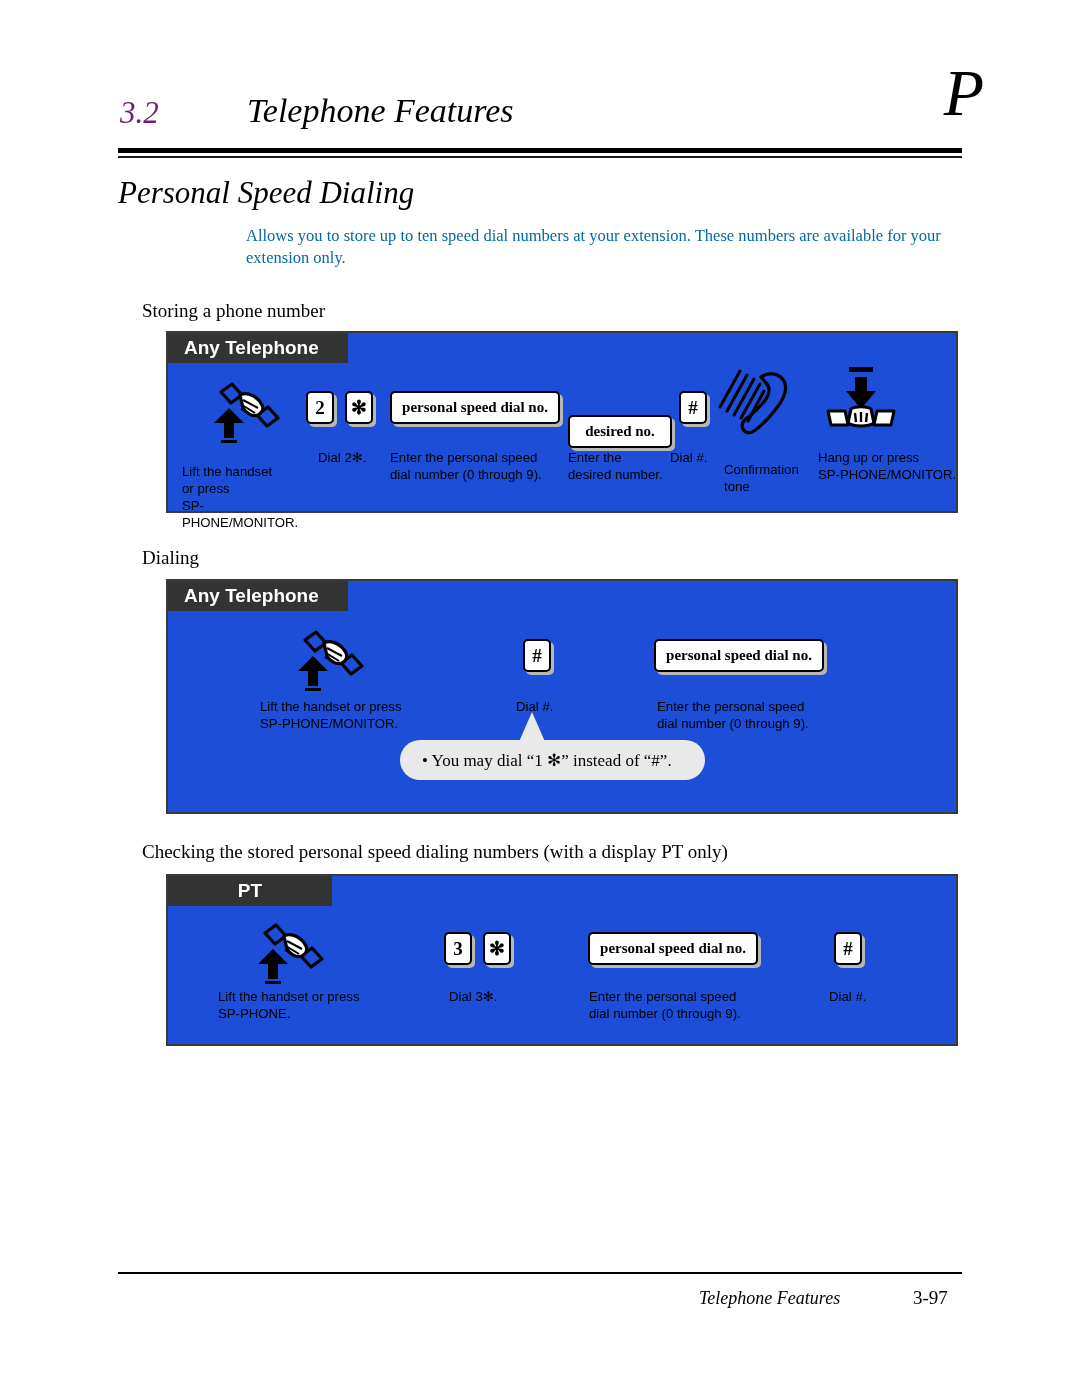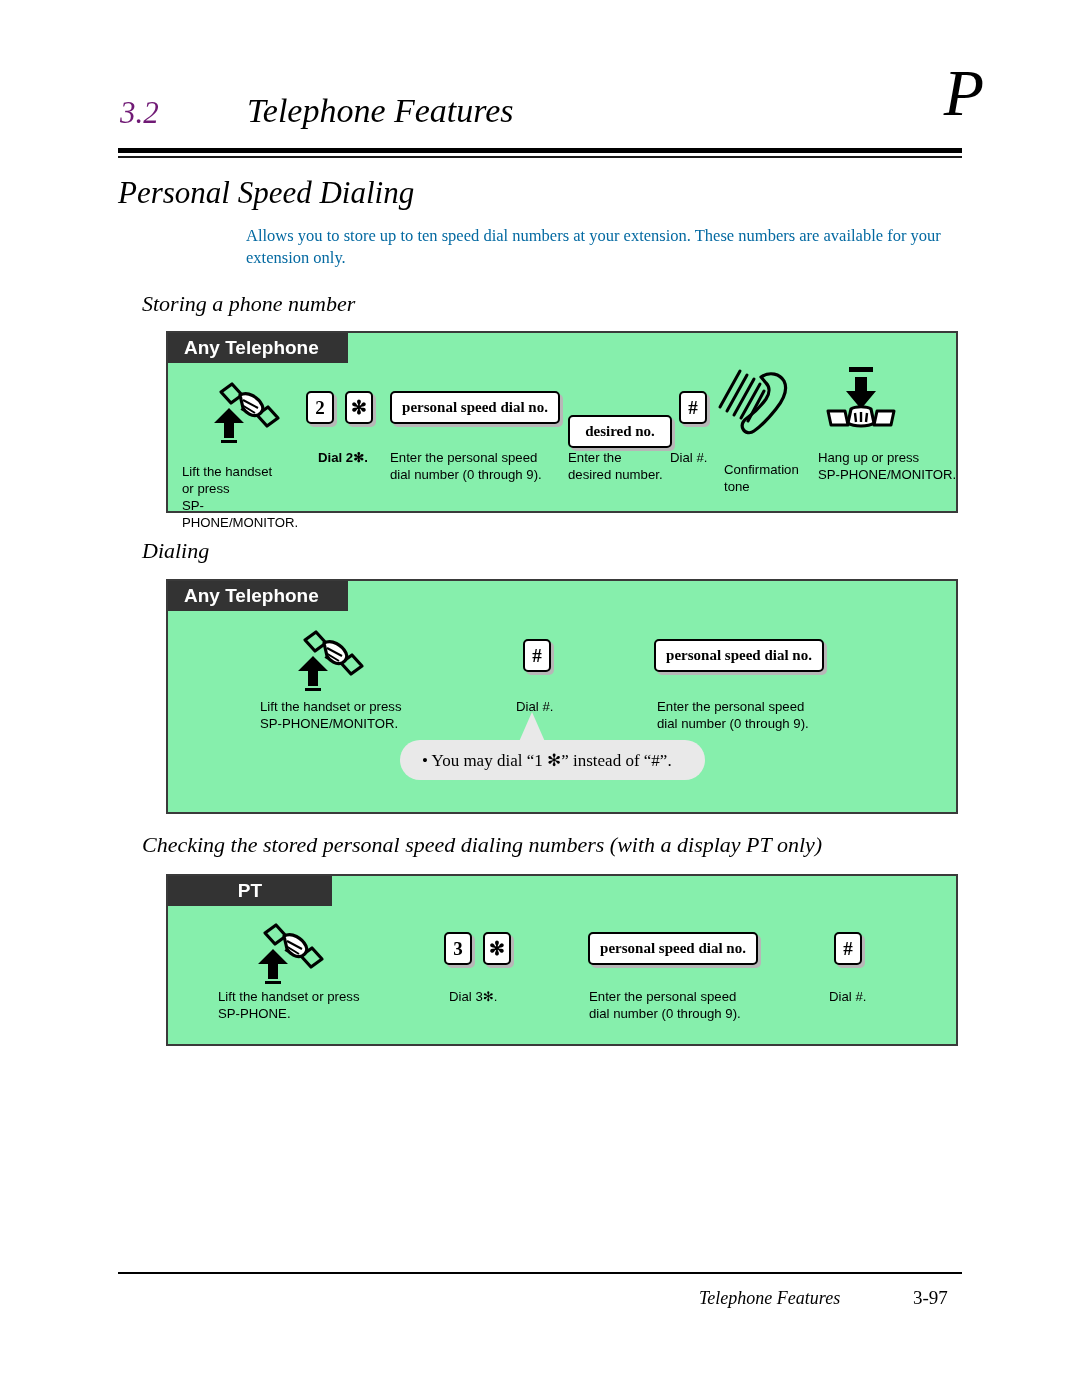--- a/index.html
+++ b/index.html
@@ -56,7 +56,7 @@
   .subhead {
     position:absolute;
     font-family:"Liberation Serif", serif;
-    font-style:italic; font-size:22px; color:#000;
+    font-size:19px; color:#000;margin-top:9px;
   }
   #sub-store { left:142px; top:291px; }
   #sub-dial  { left:142px; top:538px; }

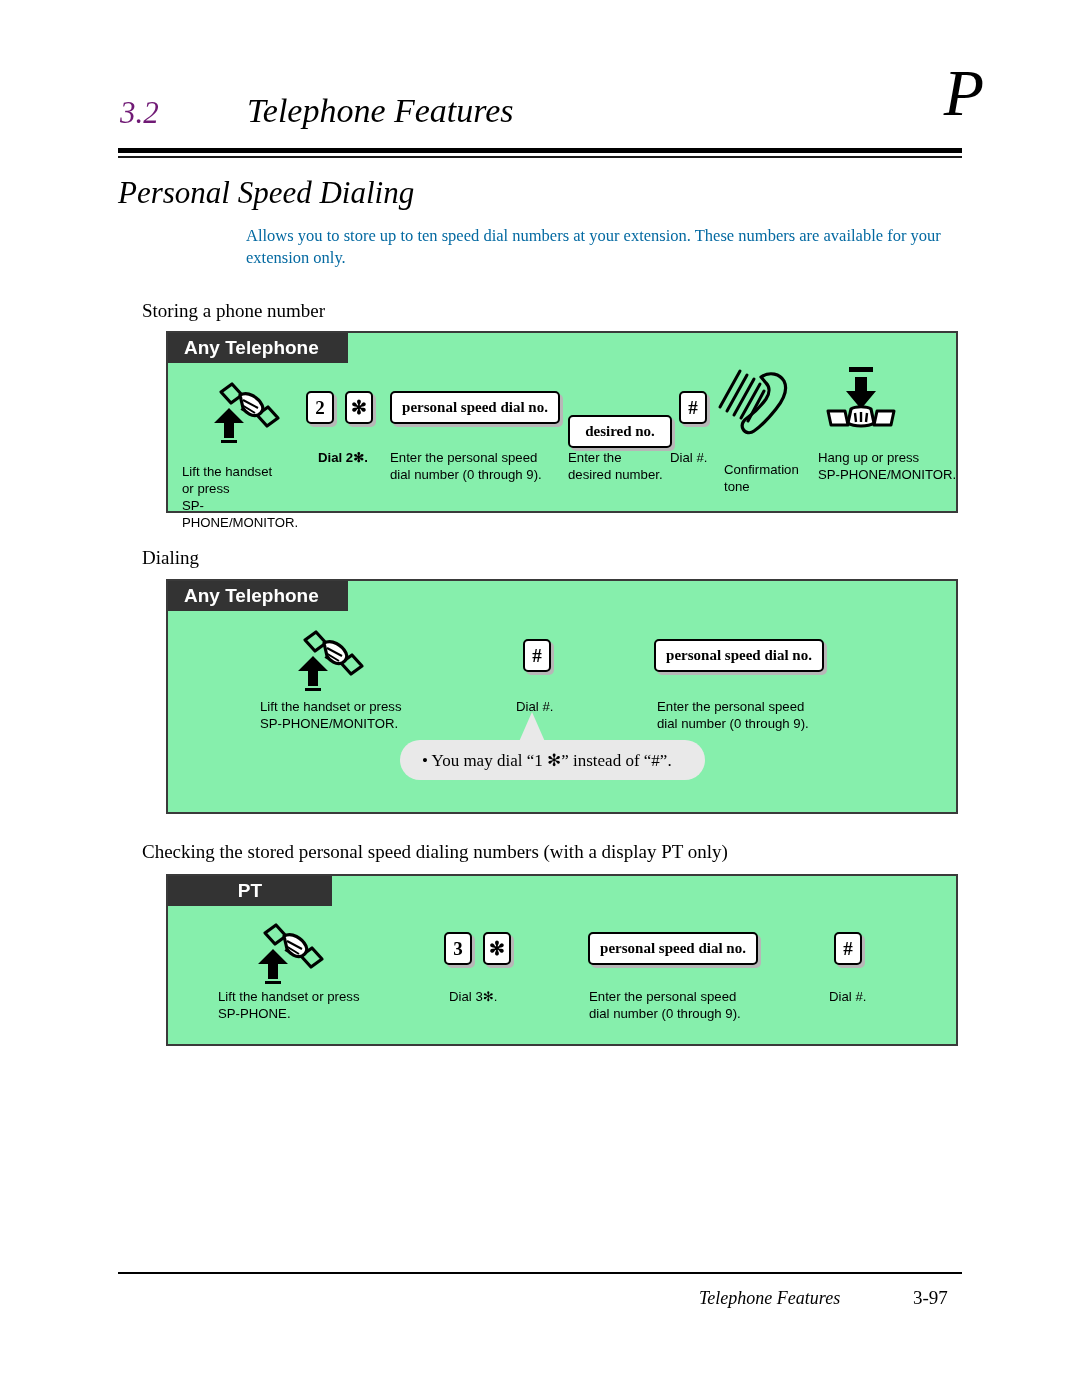--- a/index.html
+++ b/index.html
@@ -66,7 +66,7 @@
   .procbox {
     position:absolute;
     border:2px solid #3a3a3a;
-    background:#86efac;
+    background:#1d4ed8;
   }
   .proctab {
     position:absolute; left:0px; top:0px;

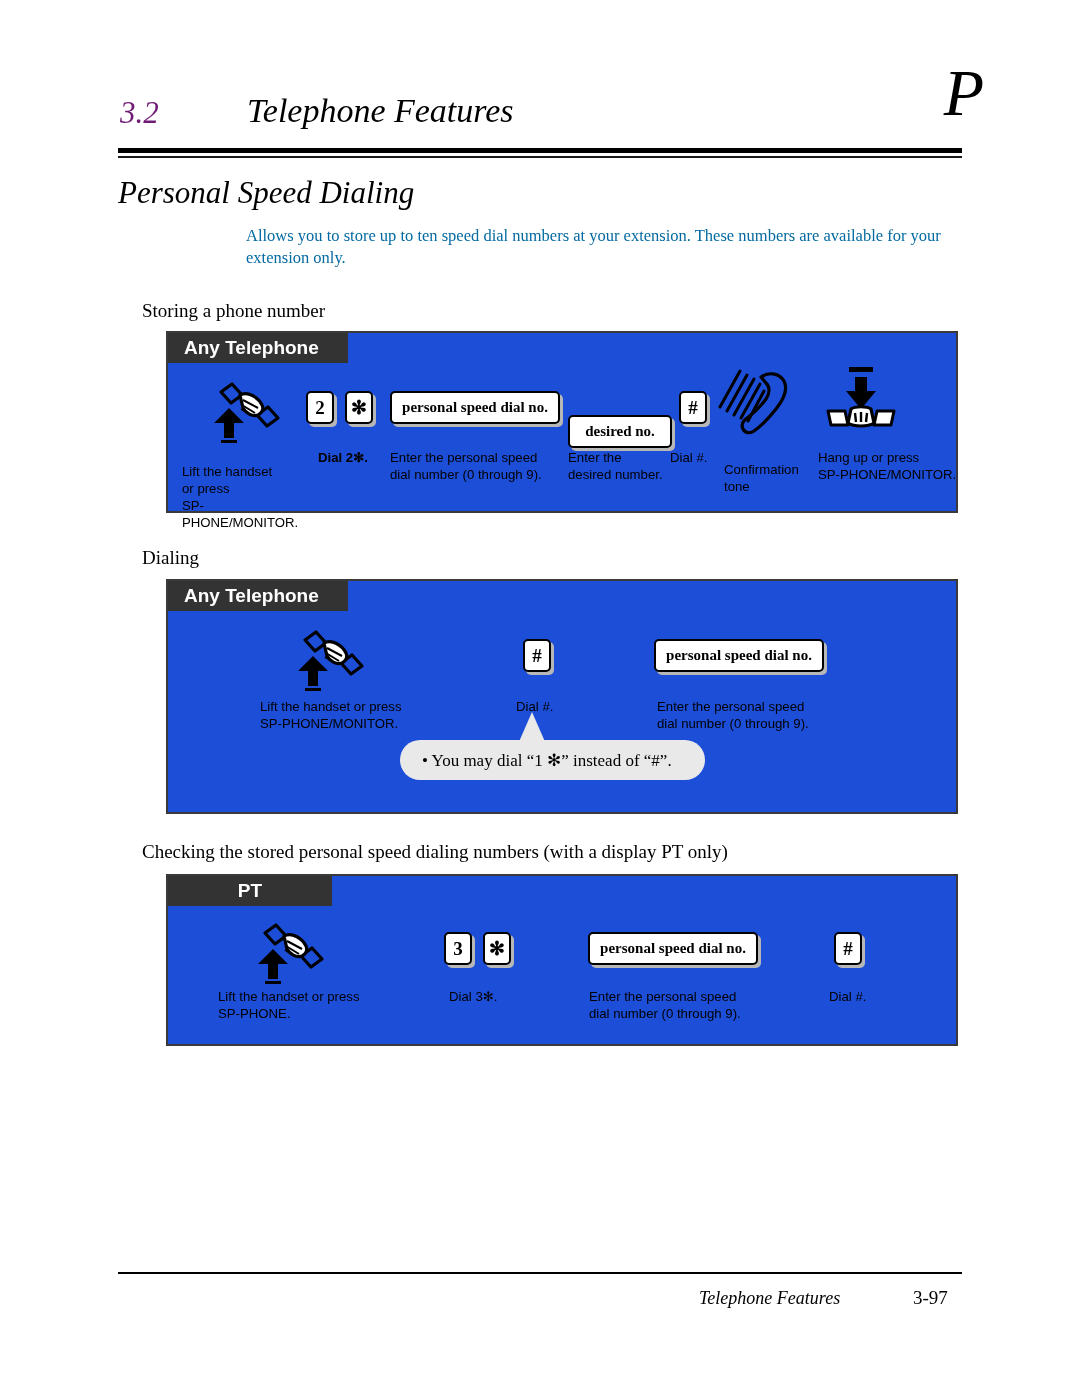--- a/index.html
+++ b/index.html
@@ -181,7 +181,7 @@
 
   <div class="key sm" style="left:138px; top:58px;">2</div>
   <div class="key sm" style="left:177px; top:58px;">✻</div>
-  <div class="steplbl" style="left:150px; top:116px; width:100px;font-weight:bold;">Dial 2✻.</div>
+  <div class="steplbl" style="left:150px; top:116px; width:100px;">Dial 2✻.</div>
 
   <div class="key wide" style="left:222px; top:58px; width:170px;">personal speed dial no.</div>
   <div class="steplbl" style="left:222px; top:116px; width:180px;">Enter the personal speed

